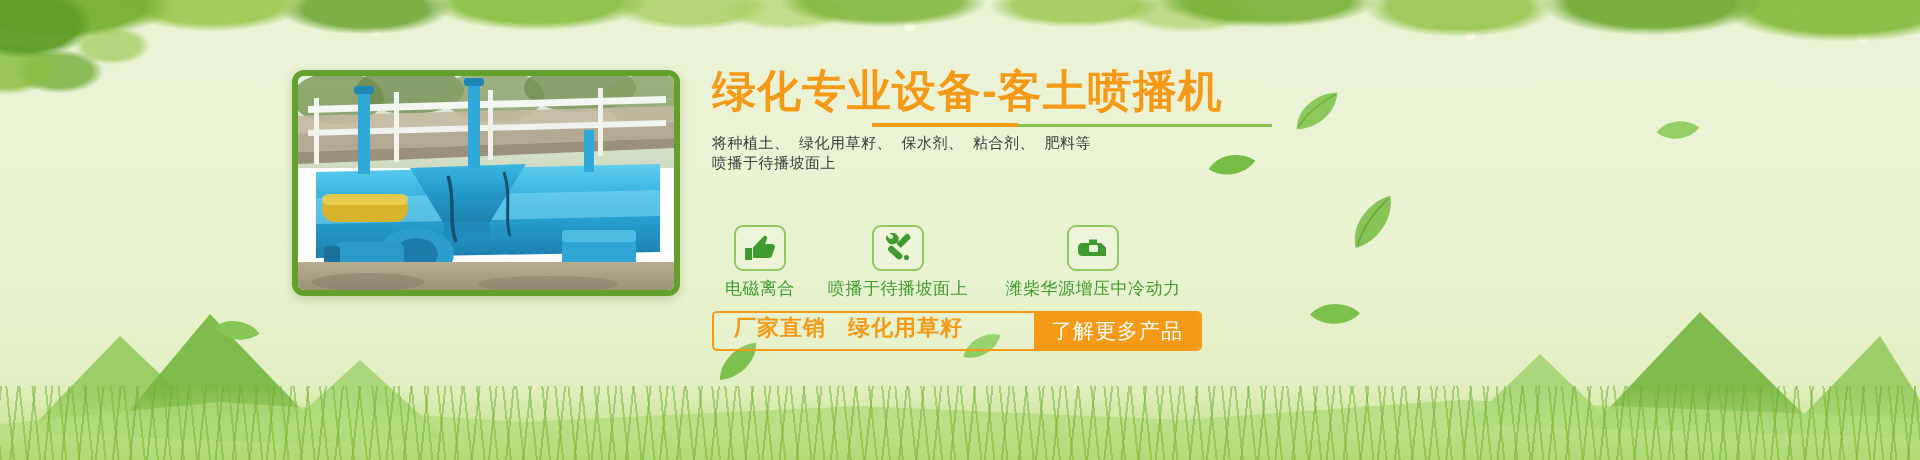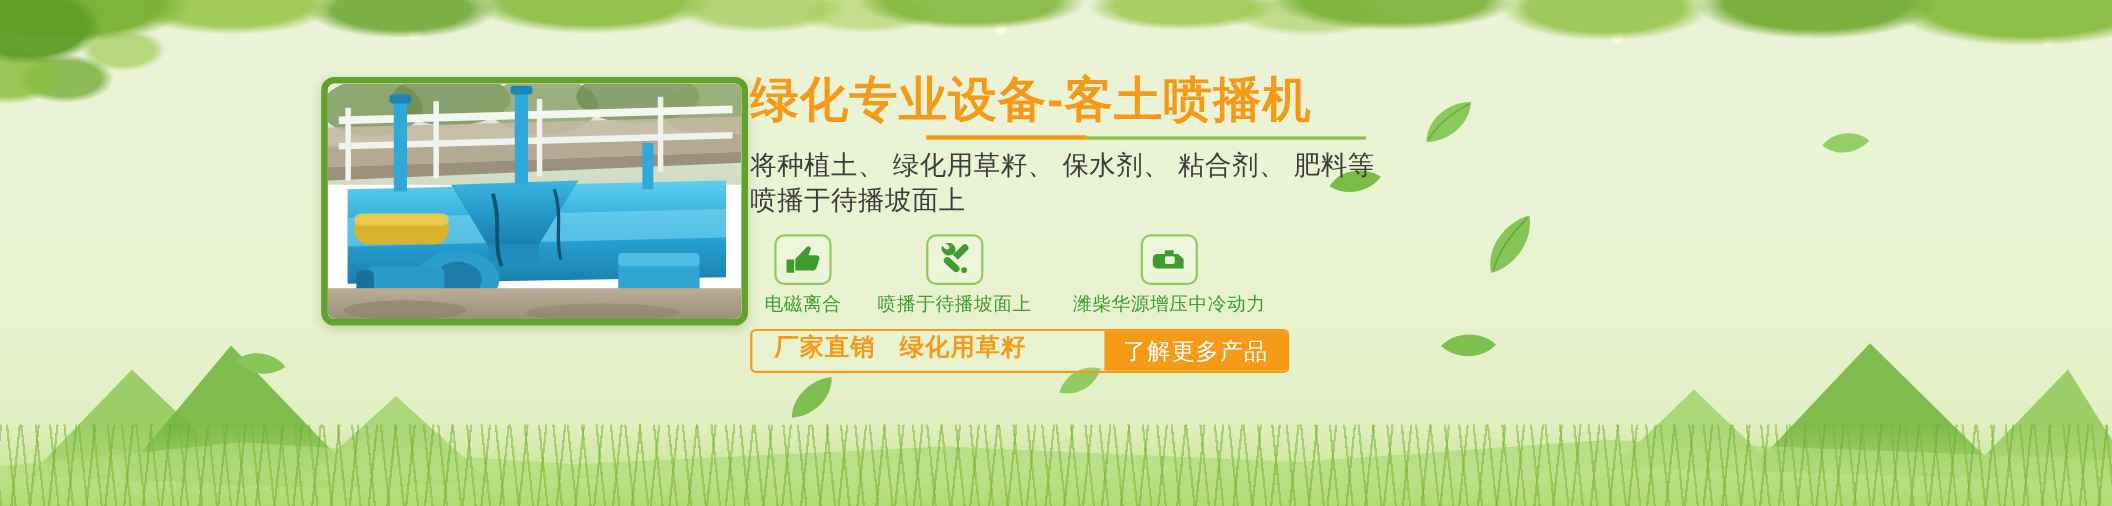--- a/index.html
+++ b/index.html
@@ -101,7 +101,7 @@
   .photo-inner svg { display: block; width: 100%; height: 100%; }
 
   
-  .content { position: absolute; left: 682px; top: 68px; width: 600px; }
+  .content { position: absolute; left: 712px; top: 68px; width: 600px; }
 
   .headline {
     font-size: 44px;

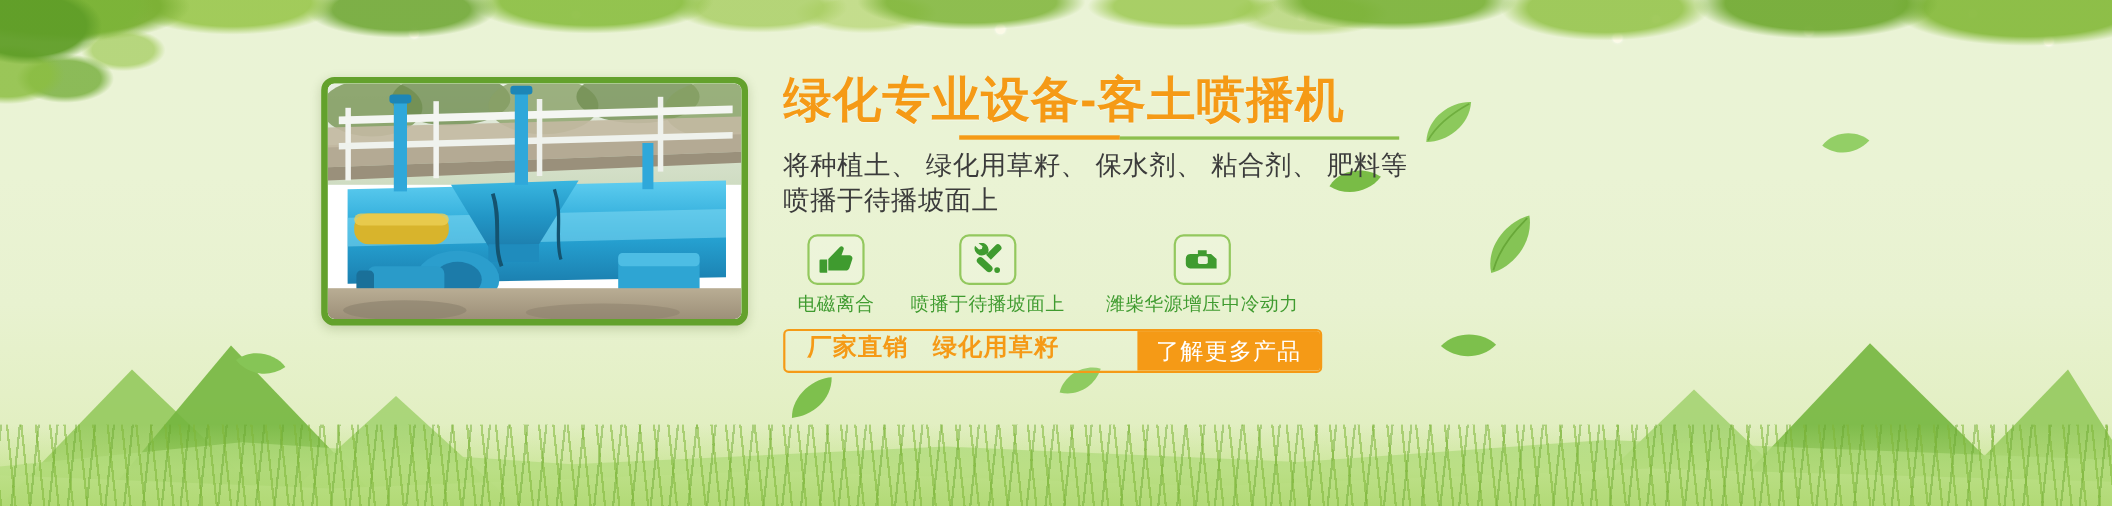--- a/index.html
+++ b/index.html
@@ -123,11 +123,12 @@
 
   .subtitle {
     margin-top: 8px;
-    font-size: 24px;
+    font-size: 15px;
     line-height: 1.32;
     color: #3b3b3b;
     letter-spacing: .5px;
     white-space: nowrap;
+    font-family: Liberation Mono, monospace;
   }
 
   

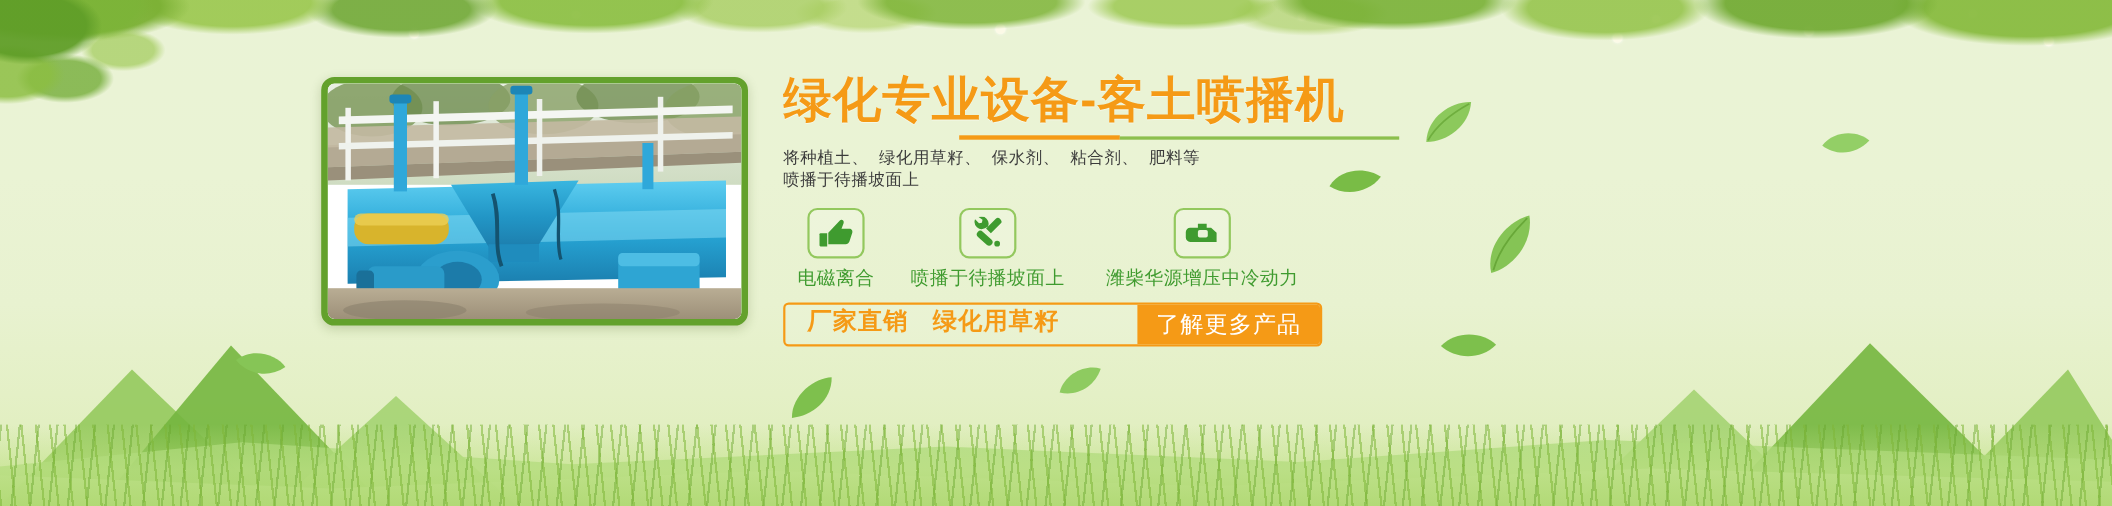--- a/index.html
+++ b/index.html
@@ -133,7 +133,7 @@
 
   
   .features { display: flex; margin-top: 14px; }
-  .feature { text-align: center; }
+  .feature { text-align: center; margin-top: 36px; }
   .feature:nth-child(1) { width: 96px; }
   .feature:nth-child(2) { width: 180px; }
   .feature:nth-child(3) { width: 210px; }

